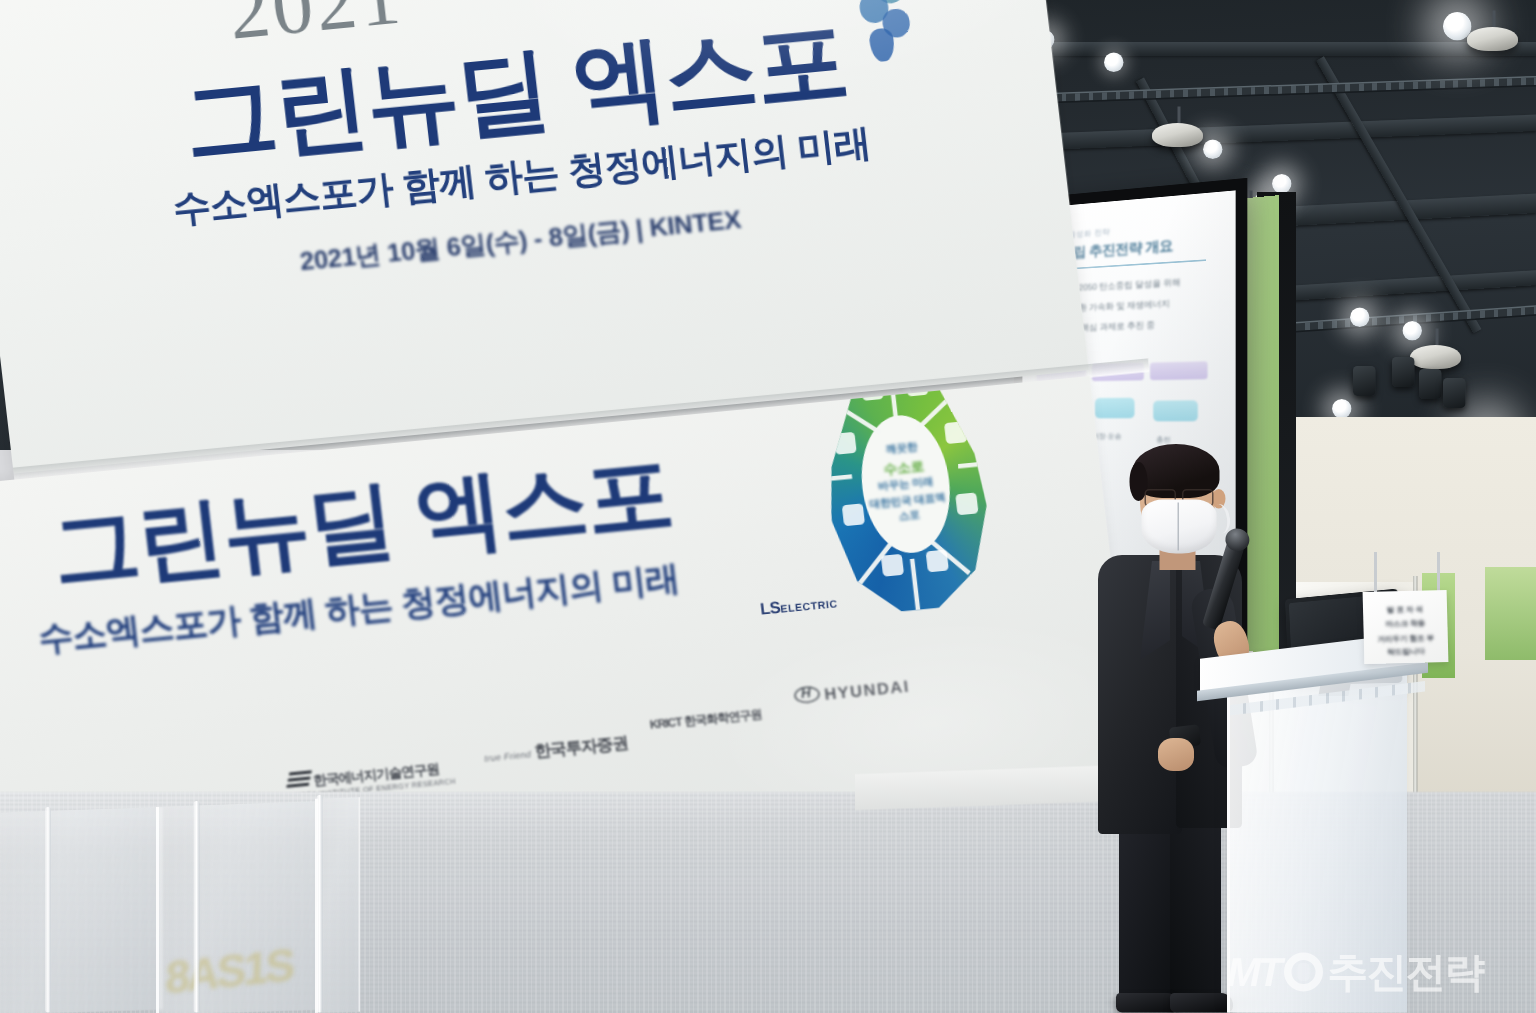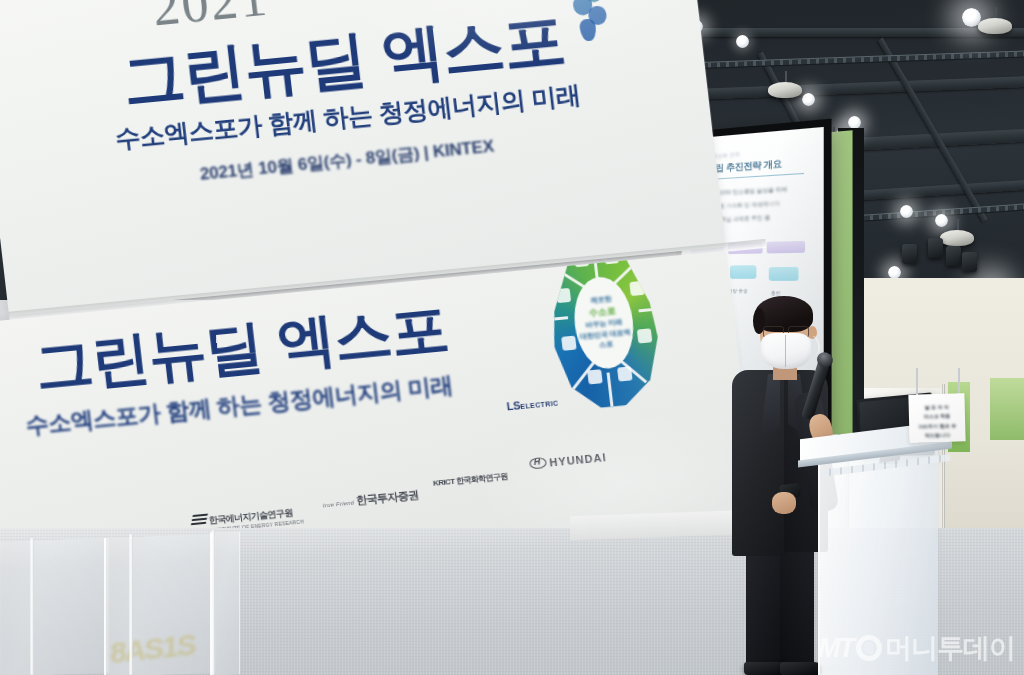--- a/index.html
+++ b/index.html
@@ -722,7 +722,7 @@
   <div class="watermark">
     <span class="wm-mt">MT</span>
     <span class="wm-ring"></span>
-    <span class="wm-ko">머니투데이</span>
+    <span class="wm-ko">추진전략</span>
   </div>
 
 </div>

